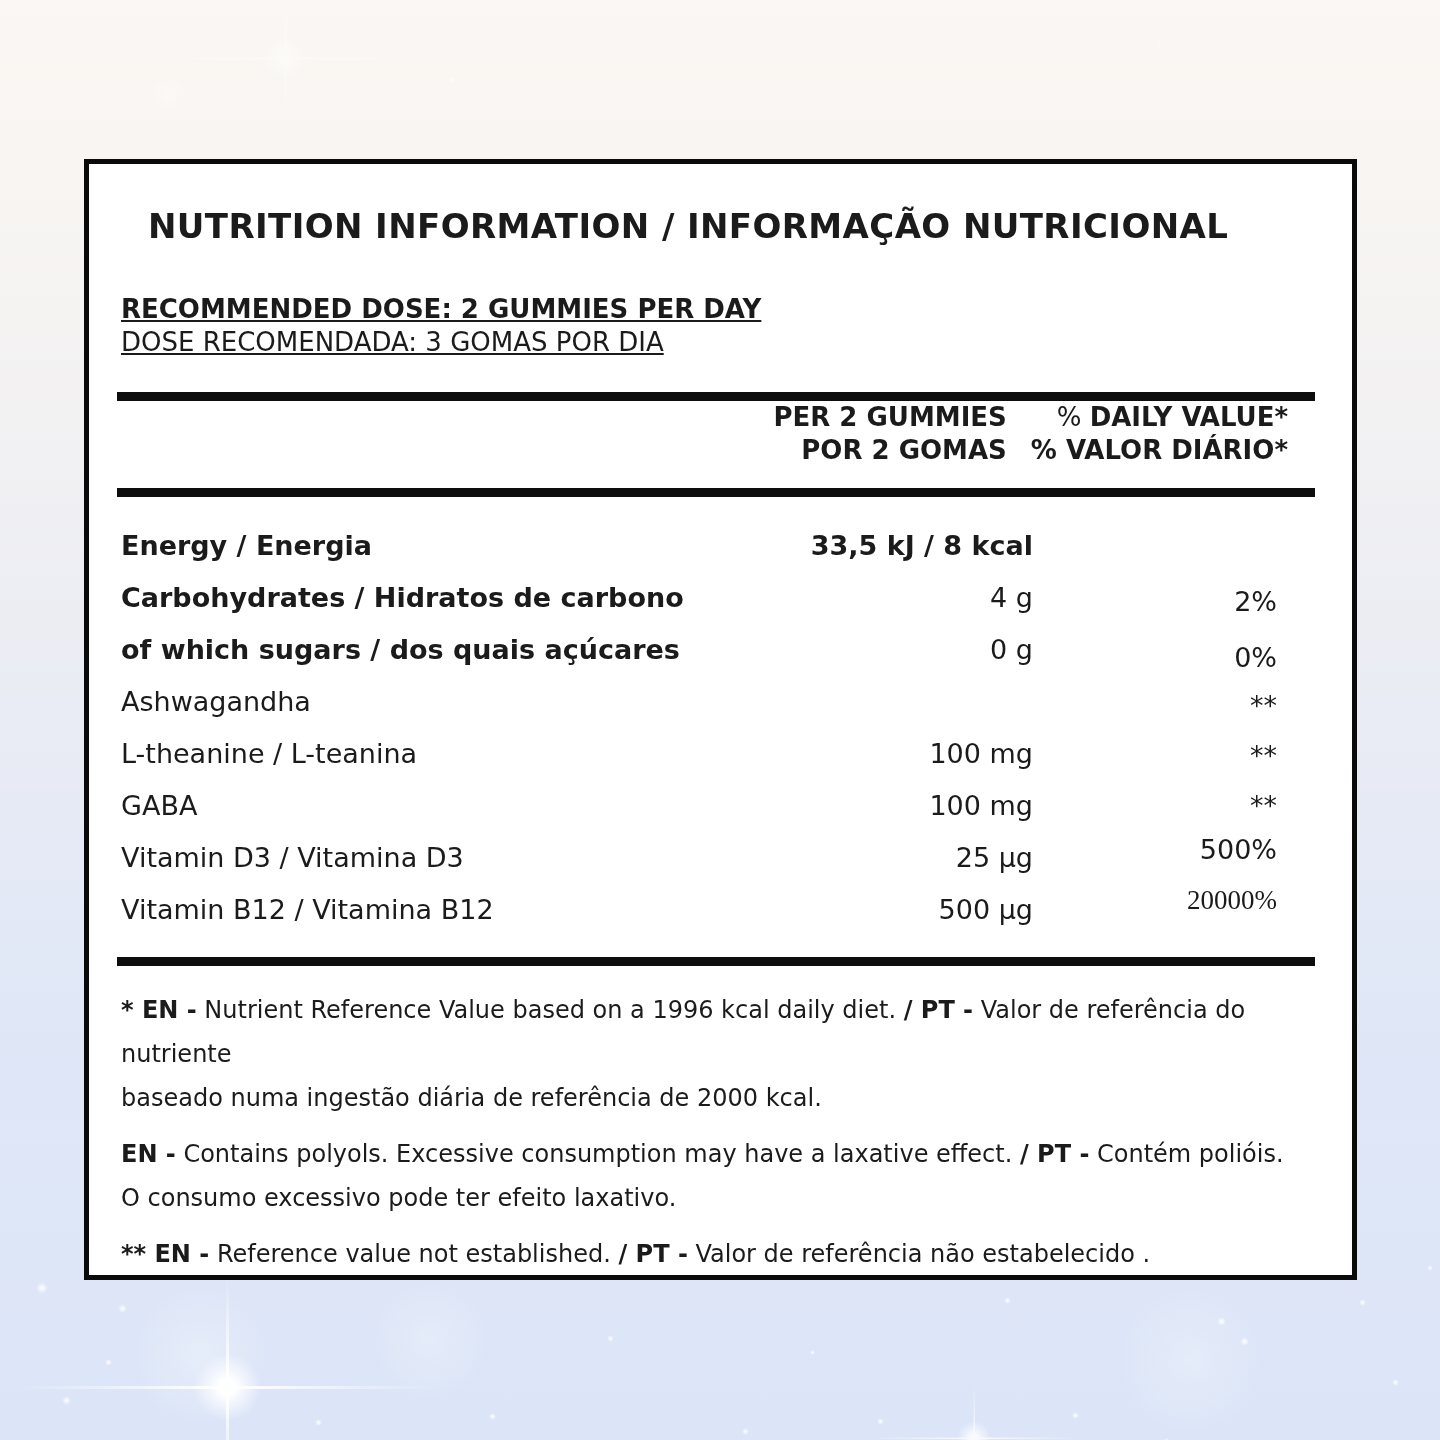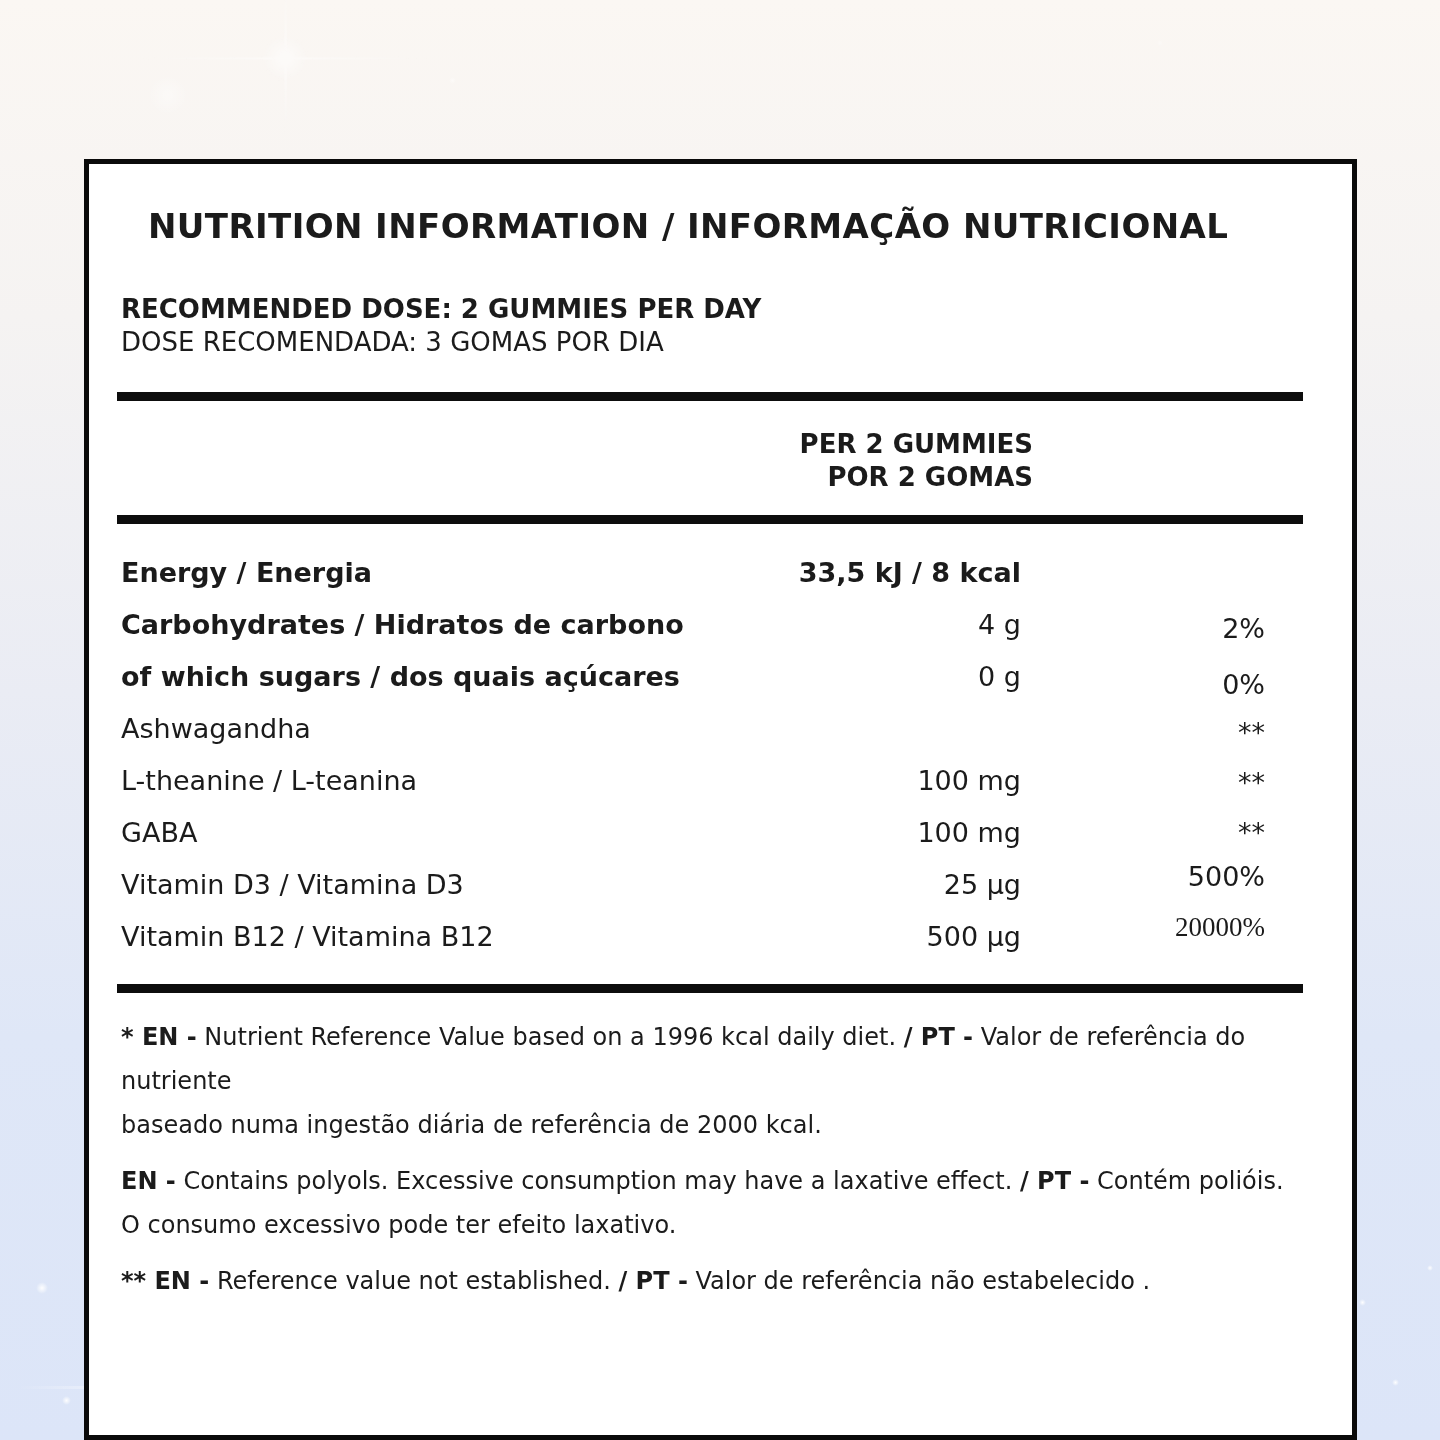--- a/index.html
+++ b/index.html
@@ -32,10 +32,10 @@
     background:linear-gradient(90deg,rgba(255,255,255,0),#fff 50%,rgba(255,255,255,0));}
   
   .panel{
-    position:absolute;left:84px;top:159px;width:1273px;height:1281px;
+    position:absolute;left:84px;top:159px;width:1273px;height:1121px;
     box-sizing:border-box;border:5px solid var(--panel-border,#0a0a0a);
     background:var(--panel-bg,#ffffff);
-    padding:0 49px 0 28px;
+    padding:0 37px 0 28px;
   }
   .title{
     margin:42px 0 0 31px;font-size:34px;line-height:40px;font-weight:bold;

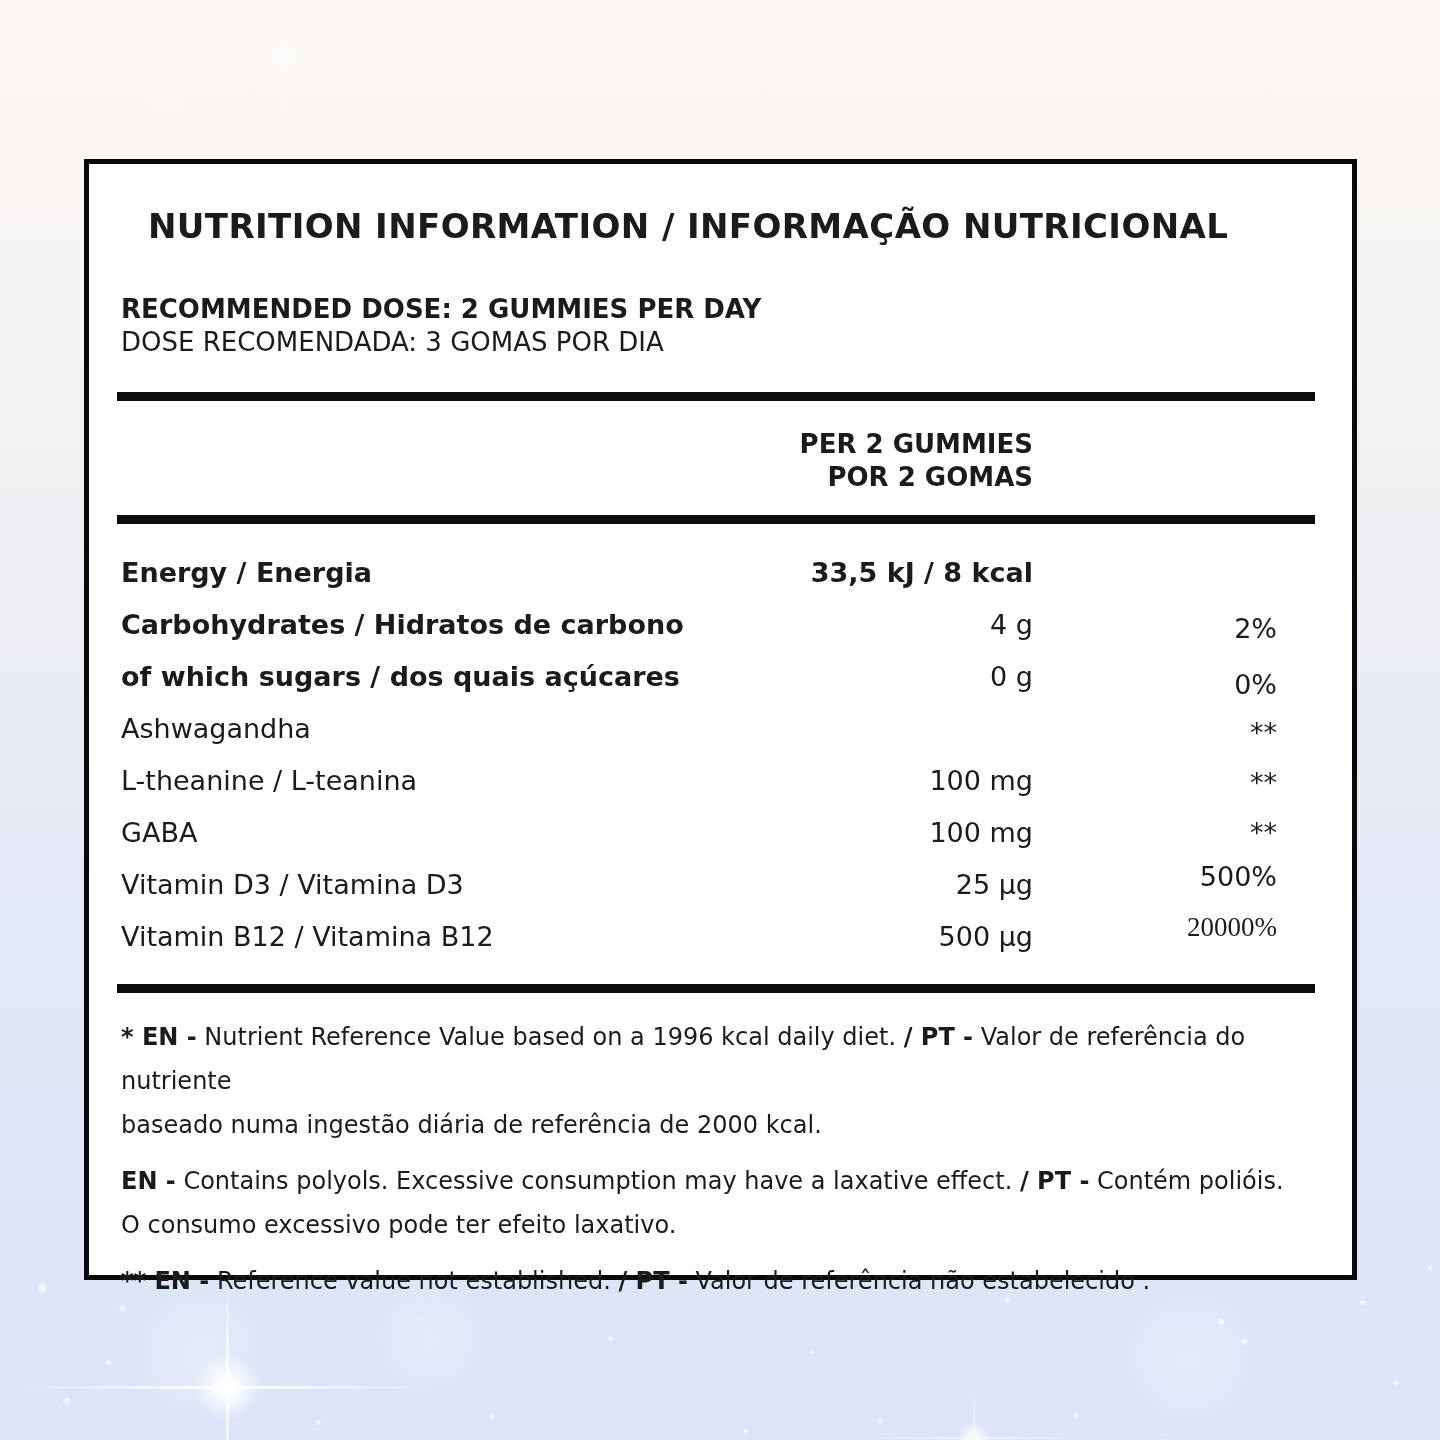--- a/index.html
+++ b/index.html
@@ -41,7 +41,7 @@
     margin:42px 0 0 31px;font-size:34px;line-height:40px;font-weight:bold;
     letter-spacing:.4px;white-space:nowrap;
   }
-  .dose{margin:47px 0 0 4px;}
+  .dose{margin:47px 0 0 4px;text-decoration:underline;}
   .dose-en{margin:0;font-size:26px;line-height:33px;font-weight:bold;}
   .dose-pt{margin:0;font-size:26px;line-height:33px;font-weight:normal;}
   .bar{height:9px;background:var(--bar,#0d0d0d);}

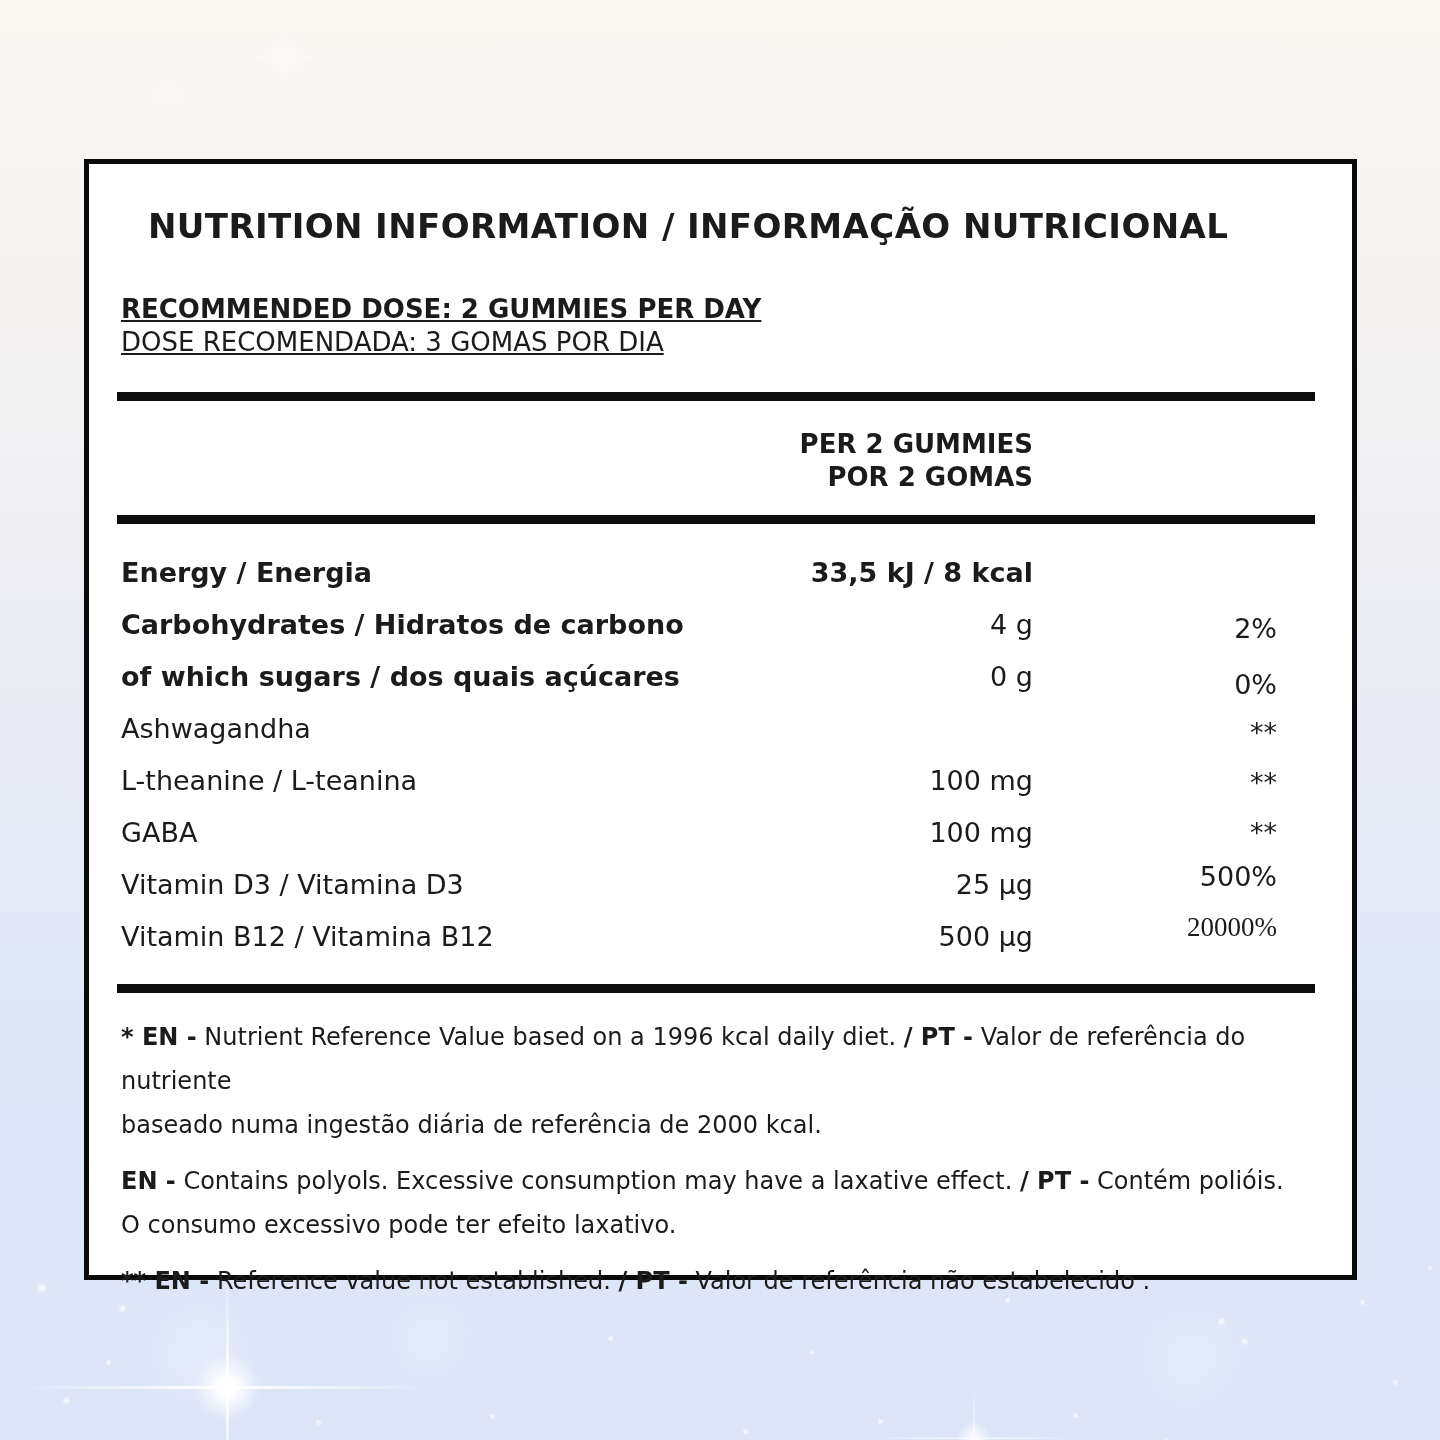--- a/index.html
+++ b/index.html
@@ -48,7 +48,7 @@
   .bar-top{margin-top:33px;}
   .bar-header{margin-top:21px;}
   .bar-bottom{margin-top:18px;}
-  .cols{display:flex;margin-top:27px;gap:24px;}
+  .cols{display:flex;gap:24px;}
   .col-amount{width:916px;text-align:right;}
   .col-dv{flex:1;text-align:right;padding-right:27px;}
   .h-en{font-size:26px;line-height:33px;font-weight:bold;white-space:nowrap;}

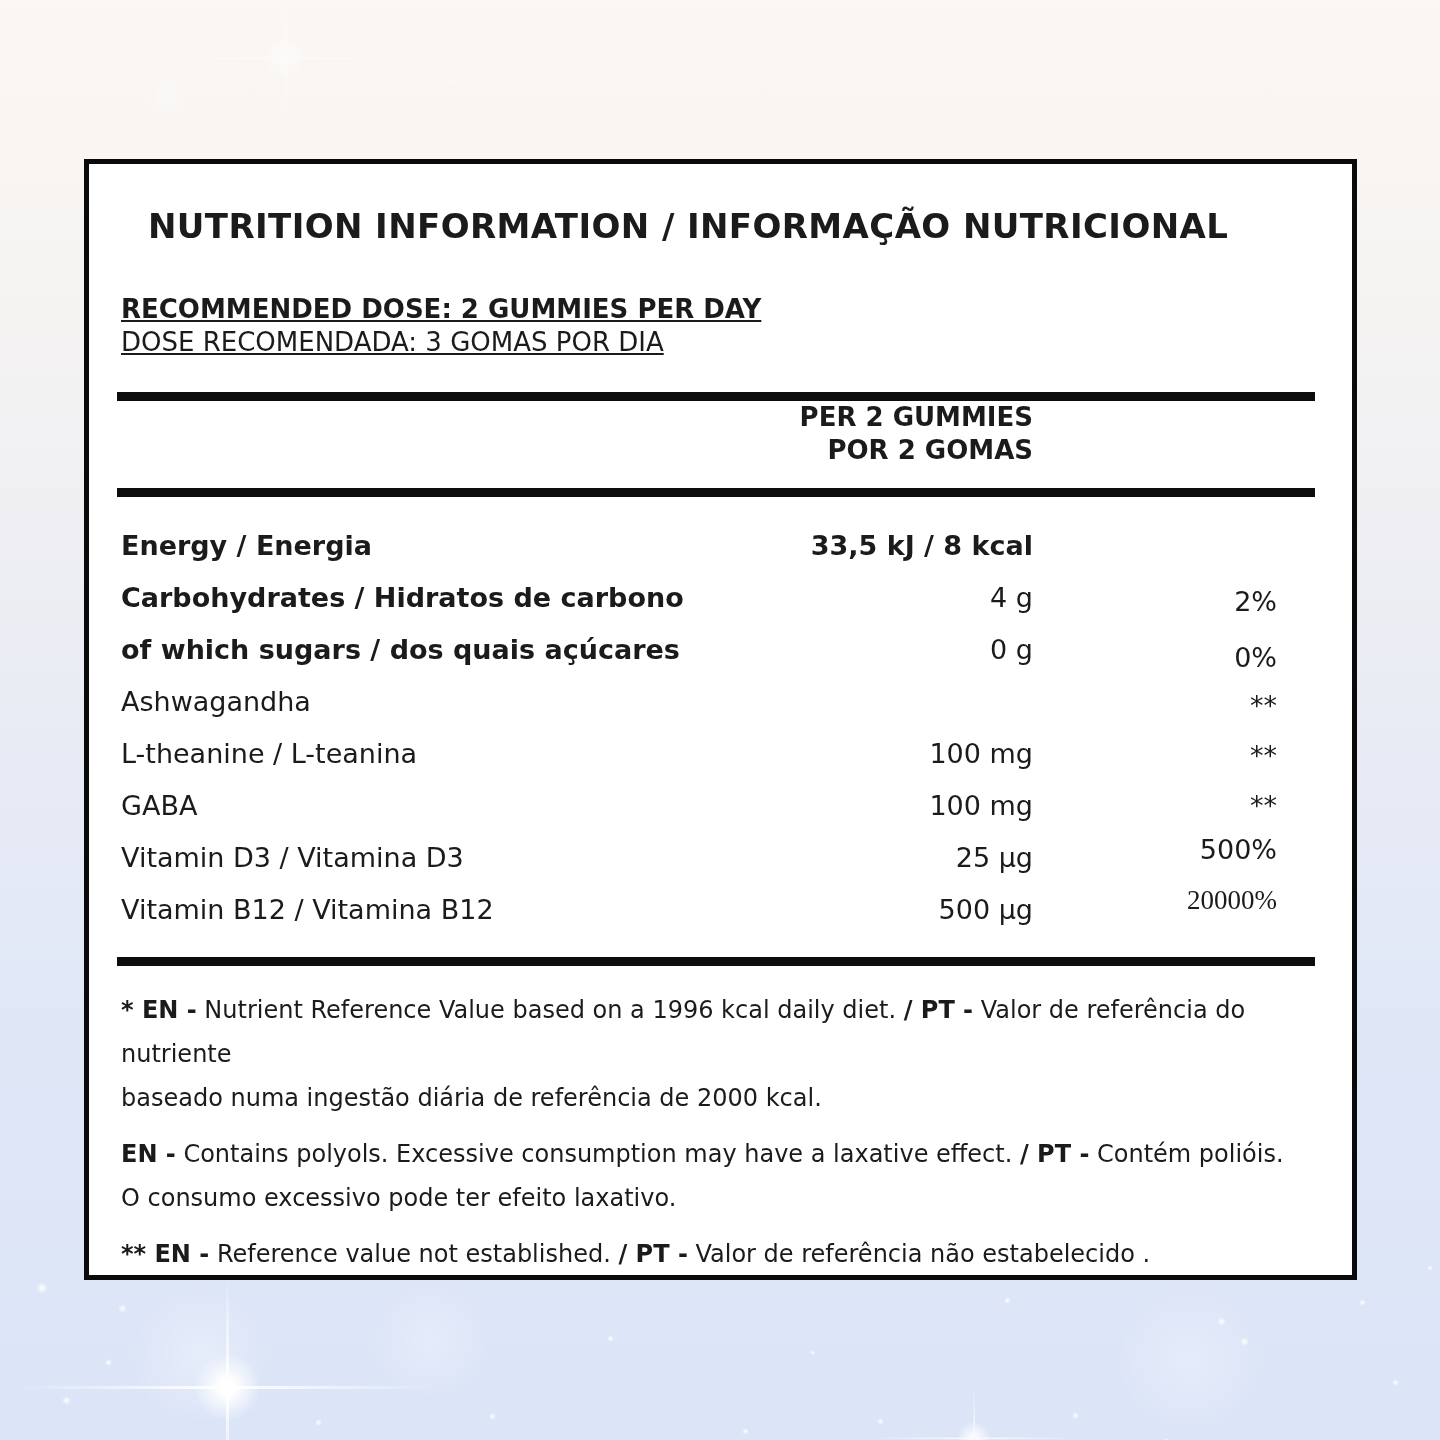--- a/index.html
+++ b/index.html
@@ -136,6 +136,10 @@
       <div class="h-en">PER 2 GUMMIES</div>
       <div class="h-pt">POR 2 GOMAS</div>
     </div>
+    <div class="col-dv">
+      <div class="h-en"><span>% </span><span class="b">DAILY VALUE*</span></div>
+      <div class="h-pt">% VALOR DIÁRIO*</div>
+    </div>
   </div>
 
   <div class="bar bar-header"></div>

